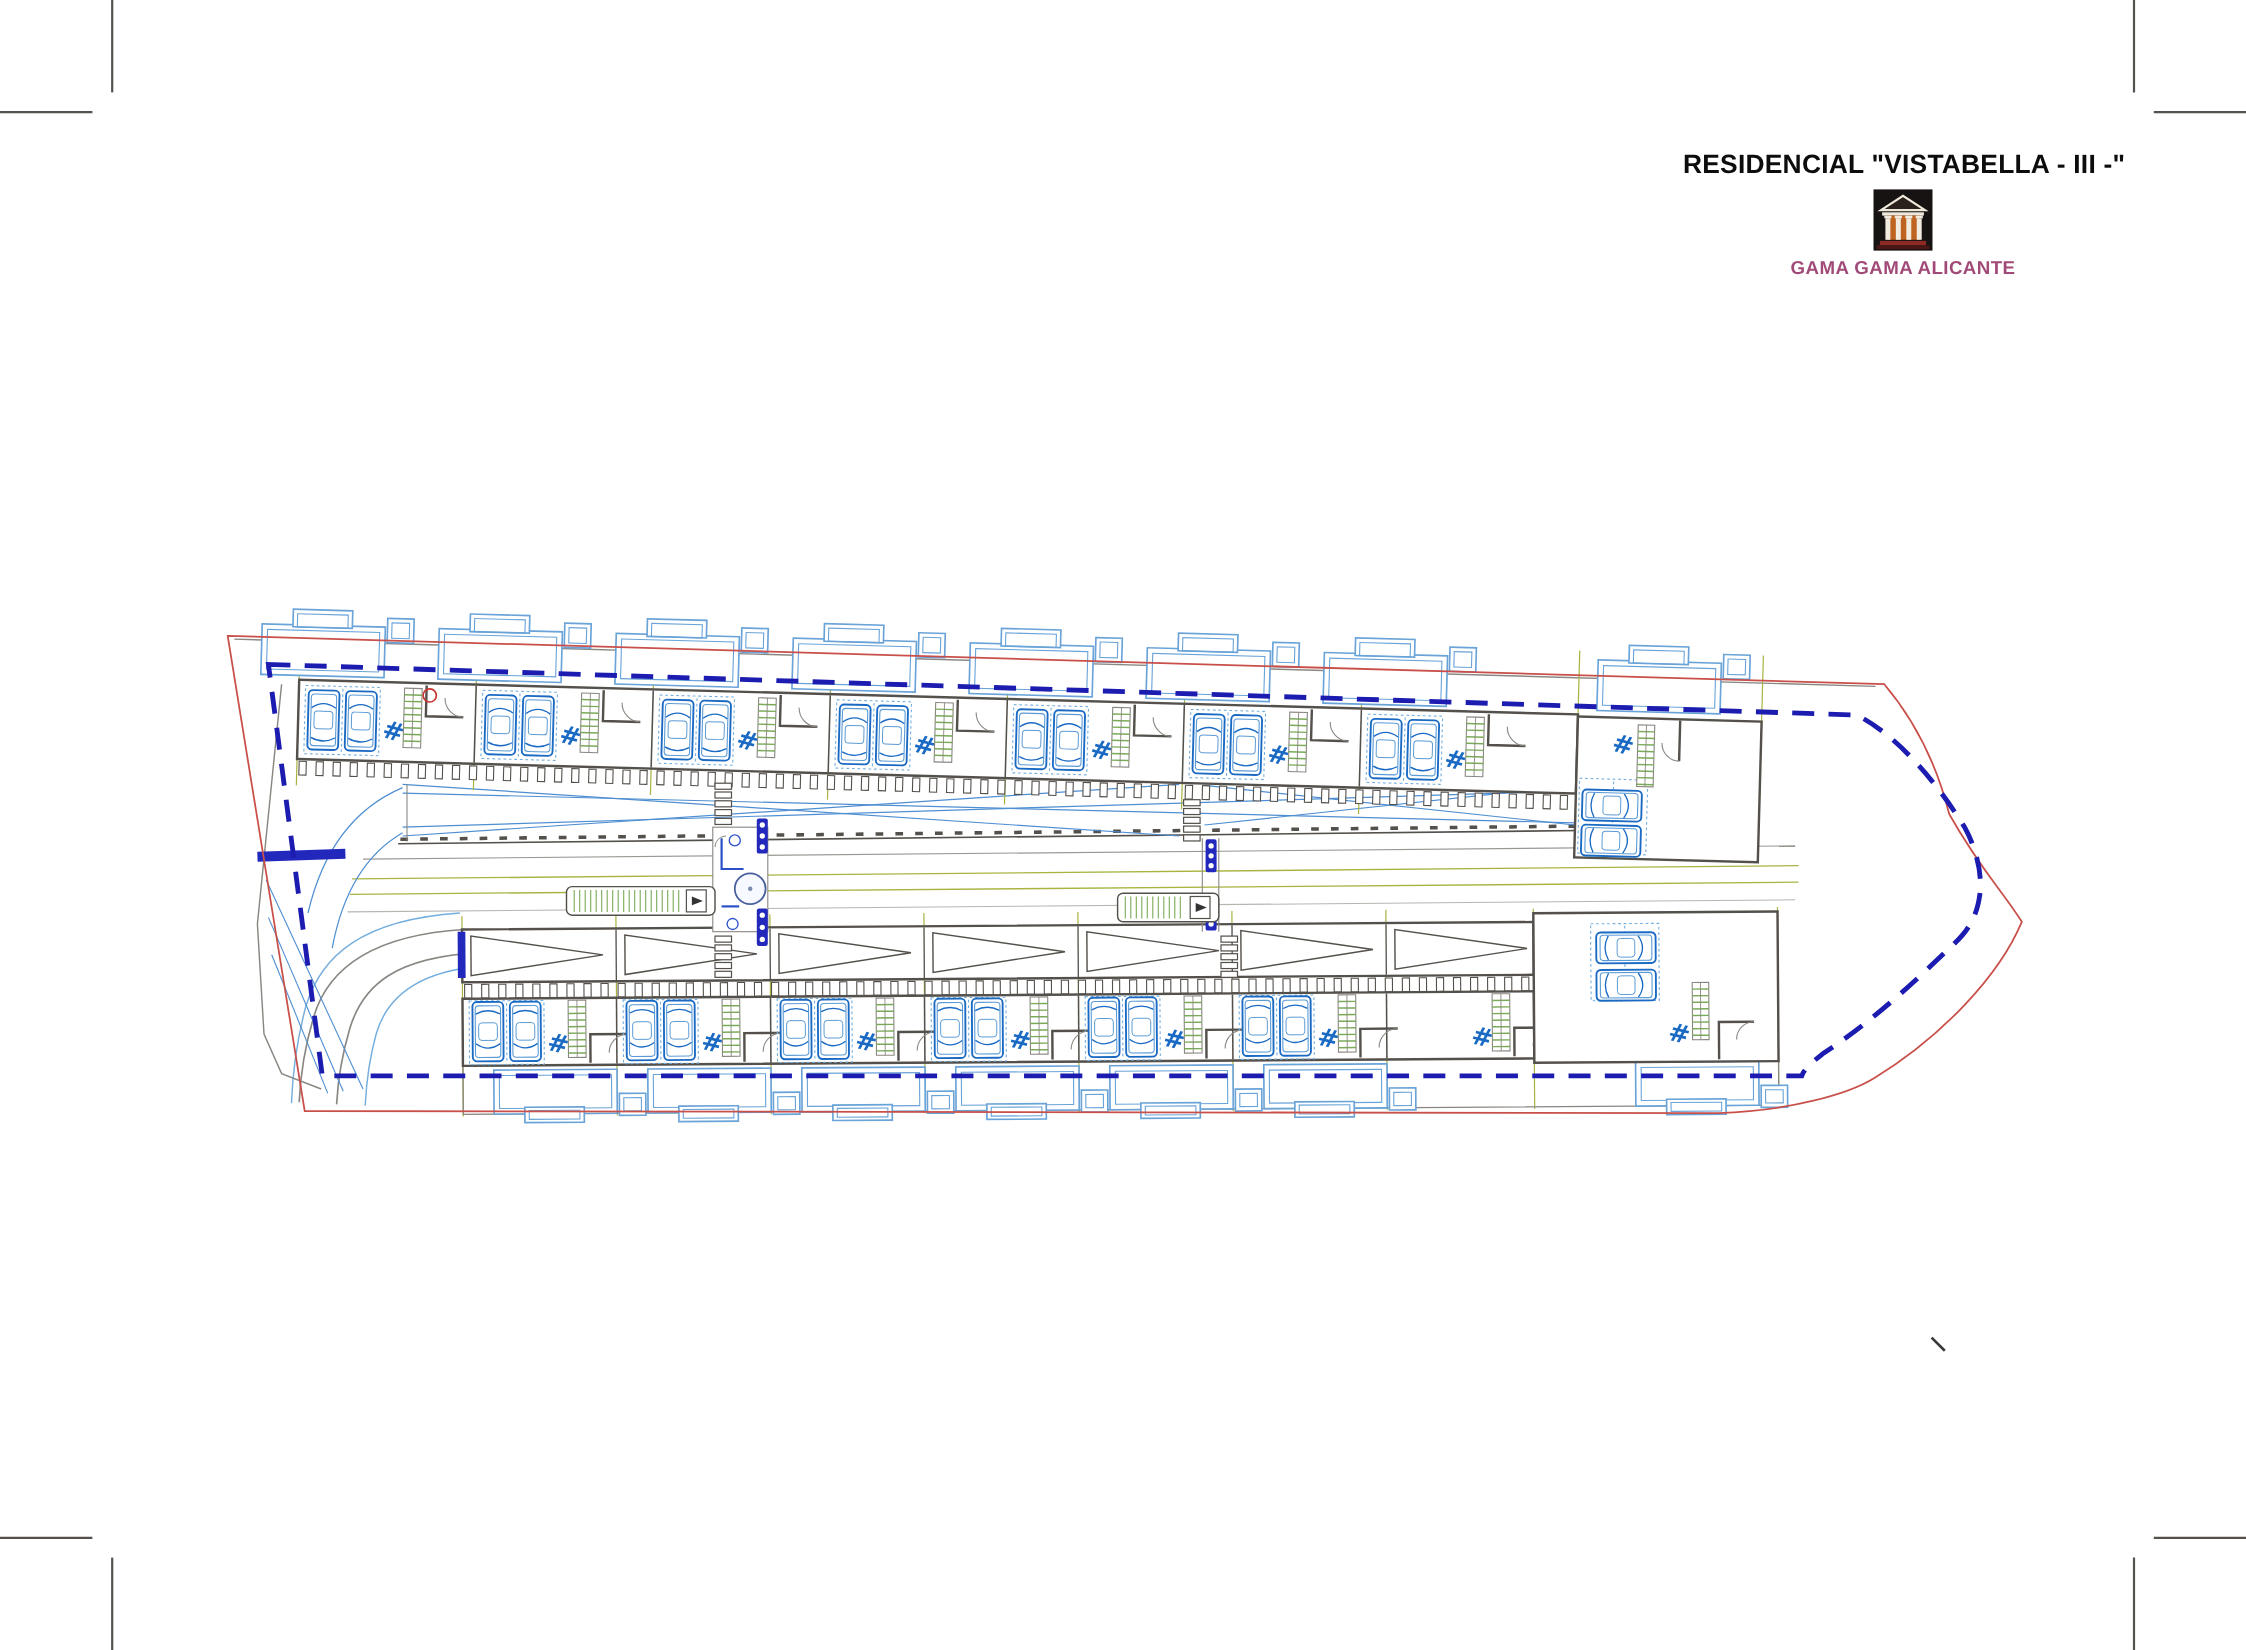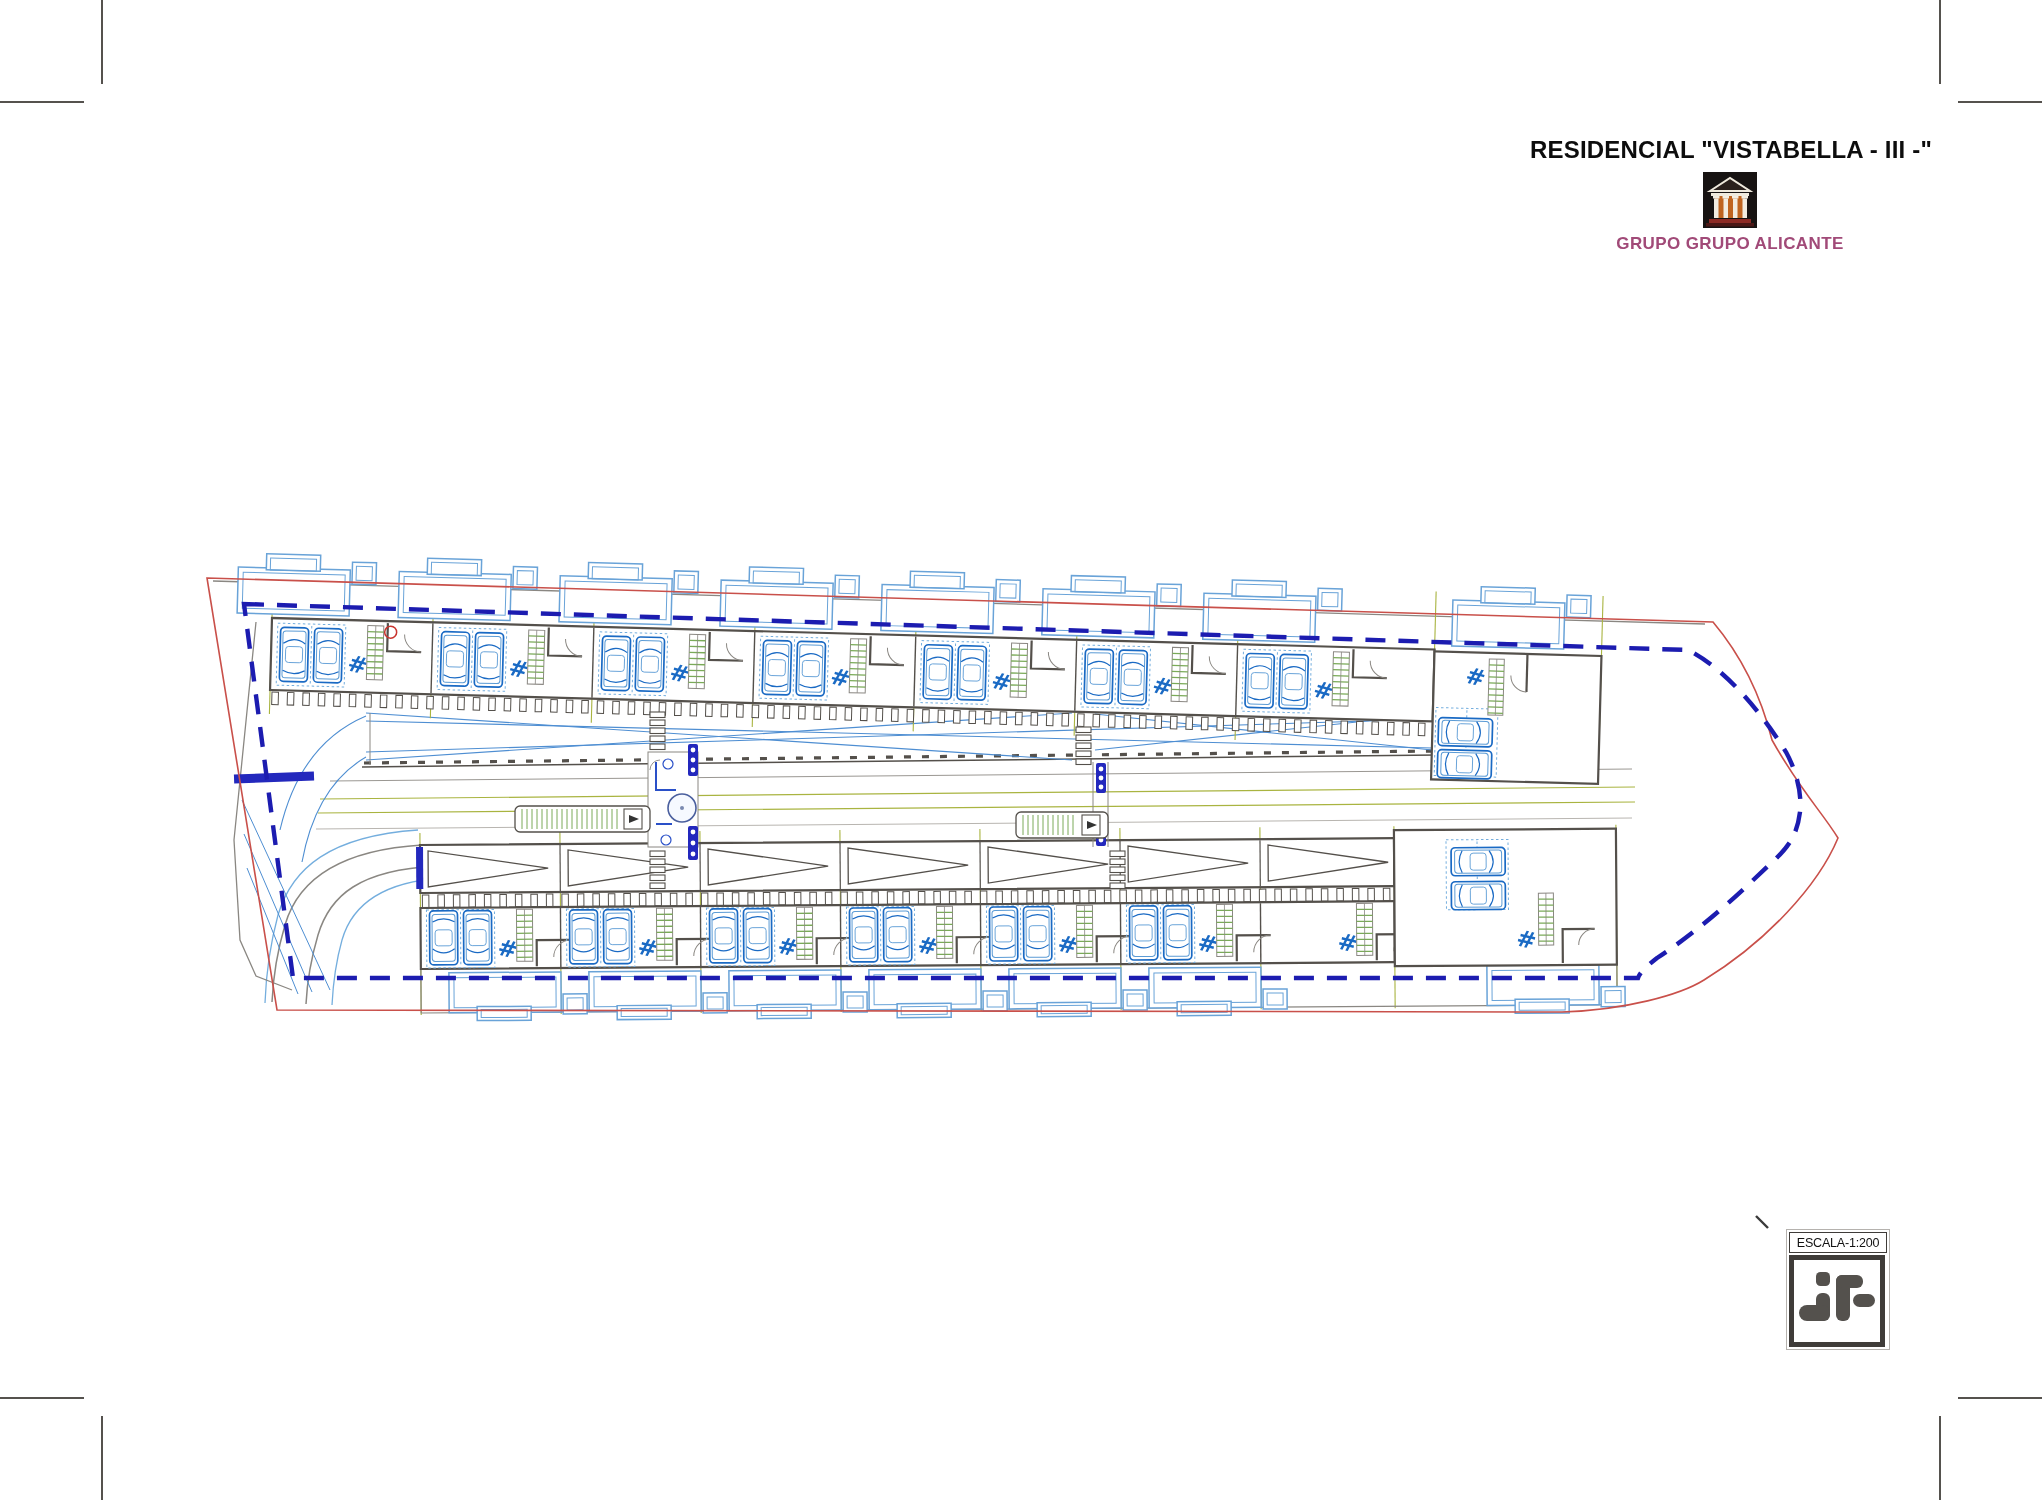--- a/index.html
+++ b/index.html
@@ -1021,7 +1021,7 @@
         <rect x="3" y="51" width="48" height="3.5" fill="#4a1715"></rect>
       </svg>
     </div>
-    <div class="company">GRUPO GRUPO ALICANTE</div>
+    <div class="company">GAMA GAMA ALICANTE</div>
   </div>
 
   <div class="scalebox">

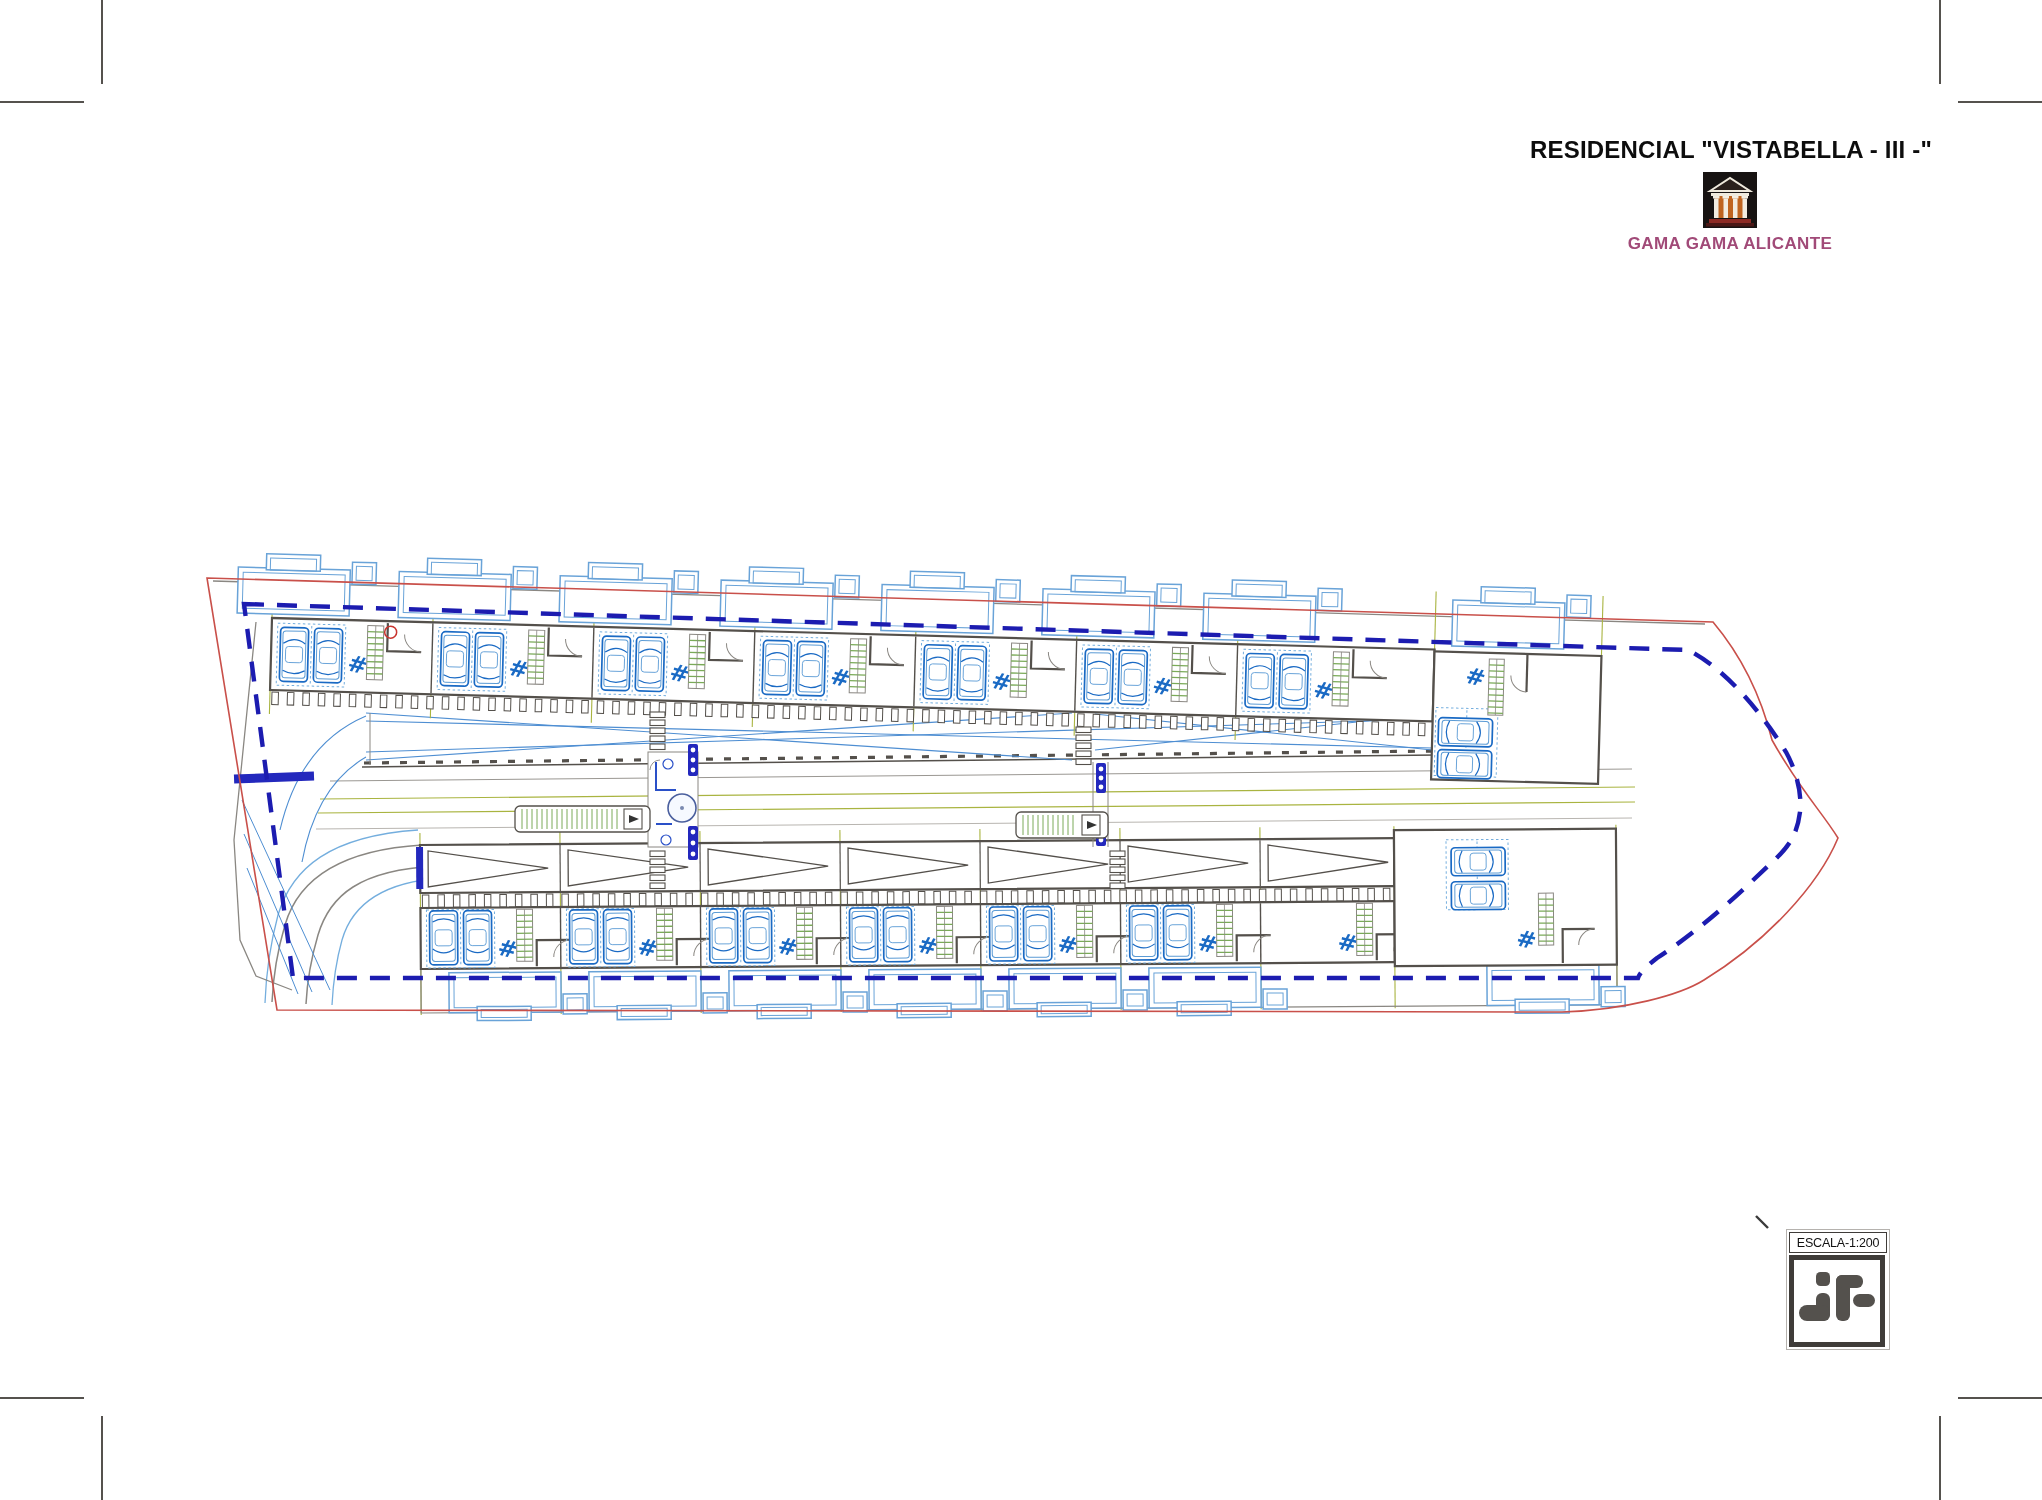--- a/index.html
+++ b/index.html
@@ -1024,22 +1024,6 @@
     <div class="company">GAMA GAMA ALICANTE</div>
   </div>
 
-  <div class="scalebox">
-    <div class="scalelabel">ESCALA-1:200</div>
-    <div class="jfbox">
-      <svg width="96" height="92" viewBox="0 0 96 92">
-        <rect x="2.5" y="2.5" width="91" height="87" fill="#ffffff" stroke="#3f3c39" stroke-width="5"></rect>
-        <g fill="#54514d">
-          <rect x="27" y="17" width="14" height="14" rx="4.5"></rect>
-          <rect x="27" y="38" width="14" height="28" rx="6"></rect>
-          <rect x="10" y="50" width="31" height="16" rx="8"></rect>
-          <rect x="47" y="20" width="14" height="46" rx="6"></rect>
-          <rect x="47" y="20" width="27" height="13" rx="6"></rect>
-          <rect x="64" y="39" width="22" height="13" rx="6.5"></rect>
-        </g>
-      </svg>
-    </div>
-  </div>
 
 </div>
 

